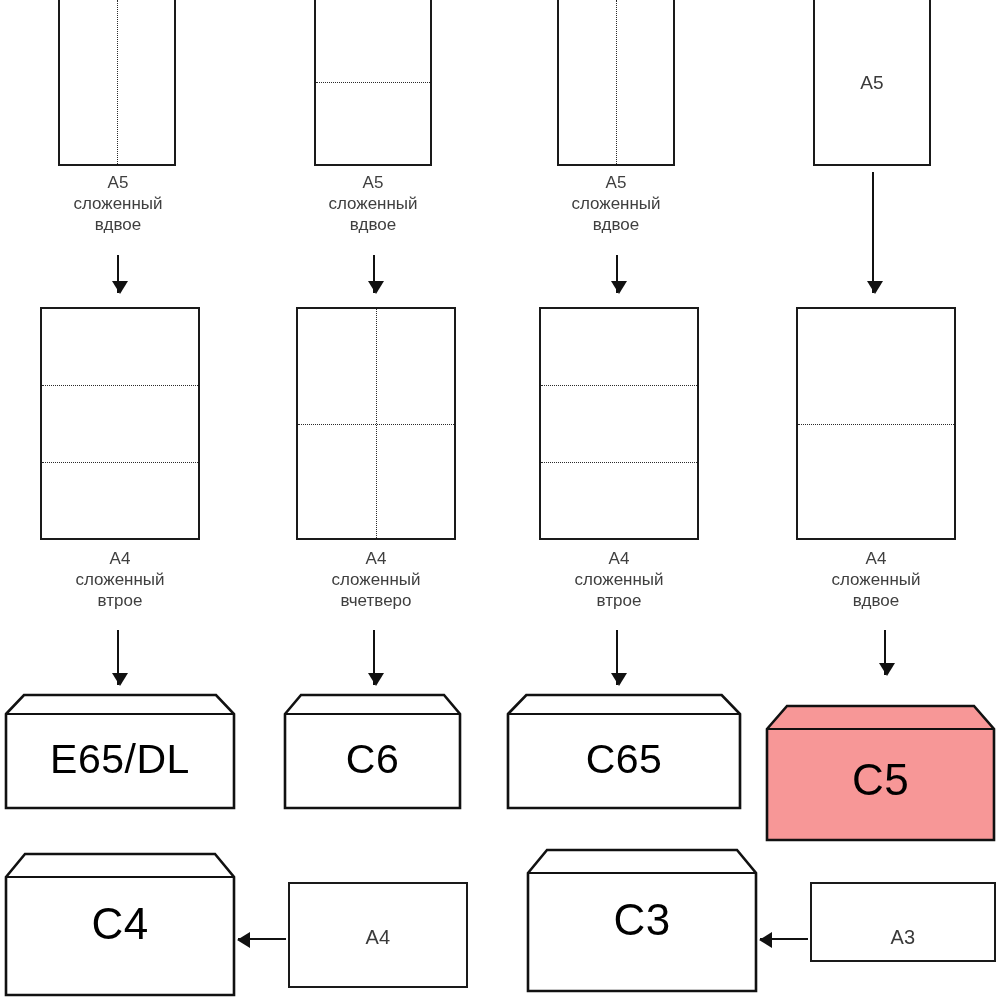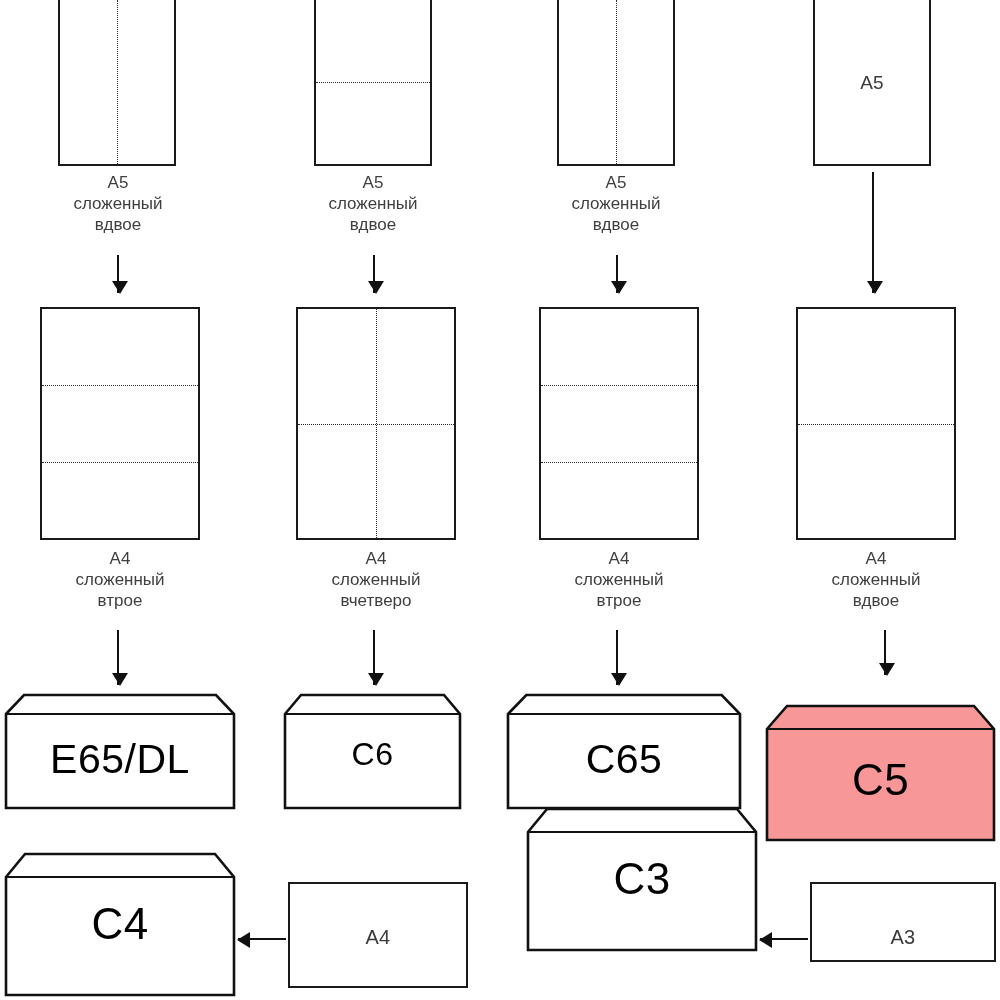--- a/index.html
+++ b/index.html
@@ -201,7 +201,7 @@
       <polygon points="0,22 16,3 159,3 175,22 175,116 0,116" fill="#ffffff" stroke="#111111" stroke-width="2.6" stroke-linejoin="miter"></polygon>
       <line x1="0" y1="22" x2="175" y2="22" stroke="#111111" stroke-width="2.2"></line>
     </svg>
-    <div class="env-label" style="top:44px; font-size:32px;">C6</div>
+    <div class="env-label" style="top:44px; font-size:41px;">C6</div>
   </div>
 
   <div class="envelope" style="left:508px; top:692px; width:232px; height:118px;">

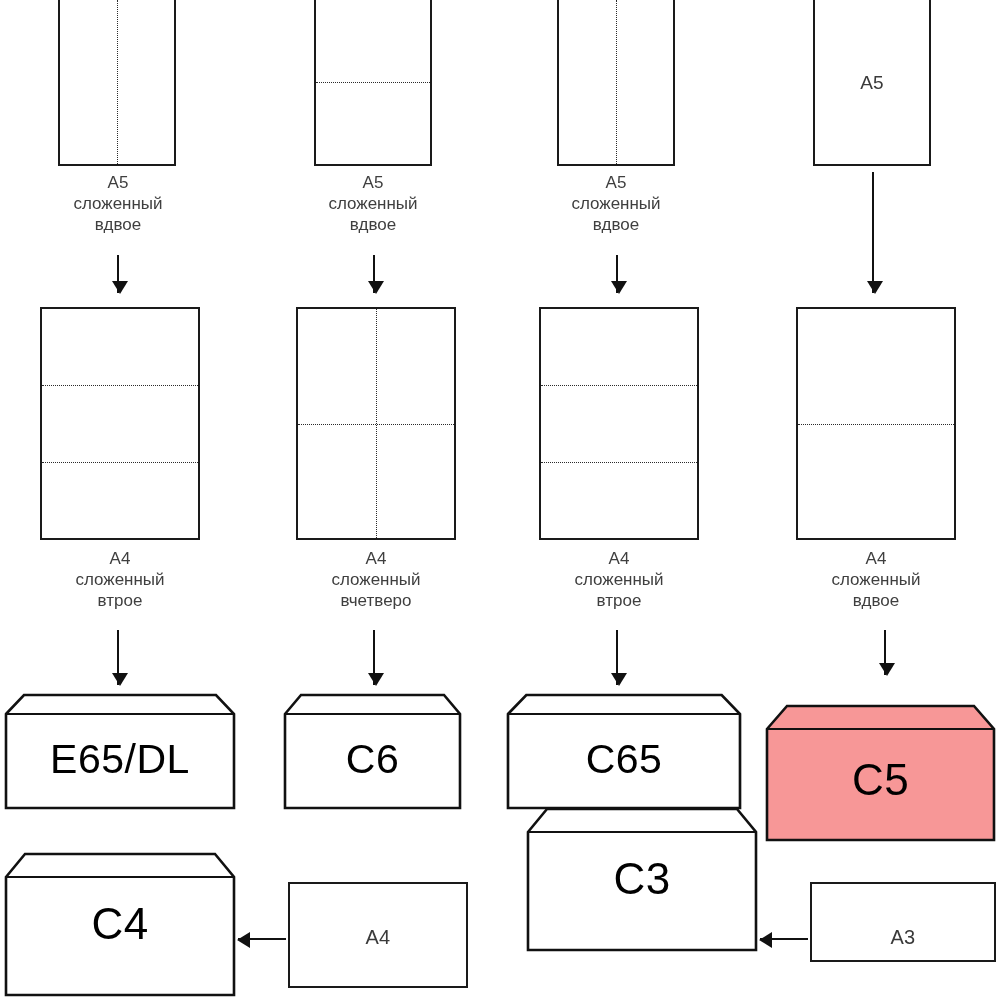--- a/index.html
+++ b/index.html
@@ -234,7 +234,7 @@
     <div class="sheet-inner-label" style="top:42px; font-size:20px;">A4</div>
   </div>
 
-  <div class="envelope" style="left:528px; top:806px; width:228px; height:146px;">
+  <div class="envelope" style="left:528px; top:847px; width:228px; height:146px;">
     <svg viewBox="0 0 228 146" preserveAspectRatio="none">
       <polygon points="0,26 19,3 209,3 228,26 228,144 0,144" fill="#ffffff" stroke="#111111" stroke-width="2.6" stroke-linejoin="miter"></polygon>
       <line x1="0" y1="26" x2="228" y2="26" stroke="#111111" stroke-width="2.2"></line>

